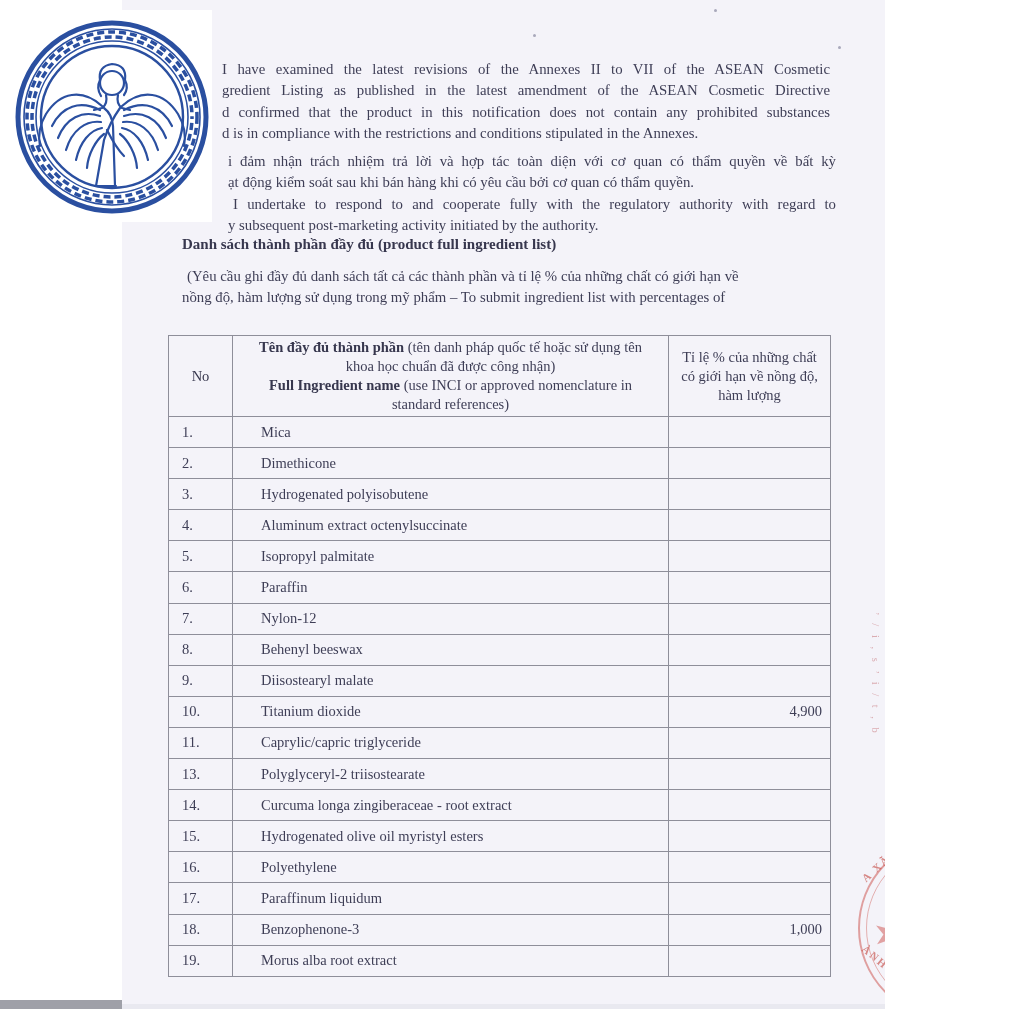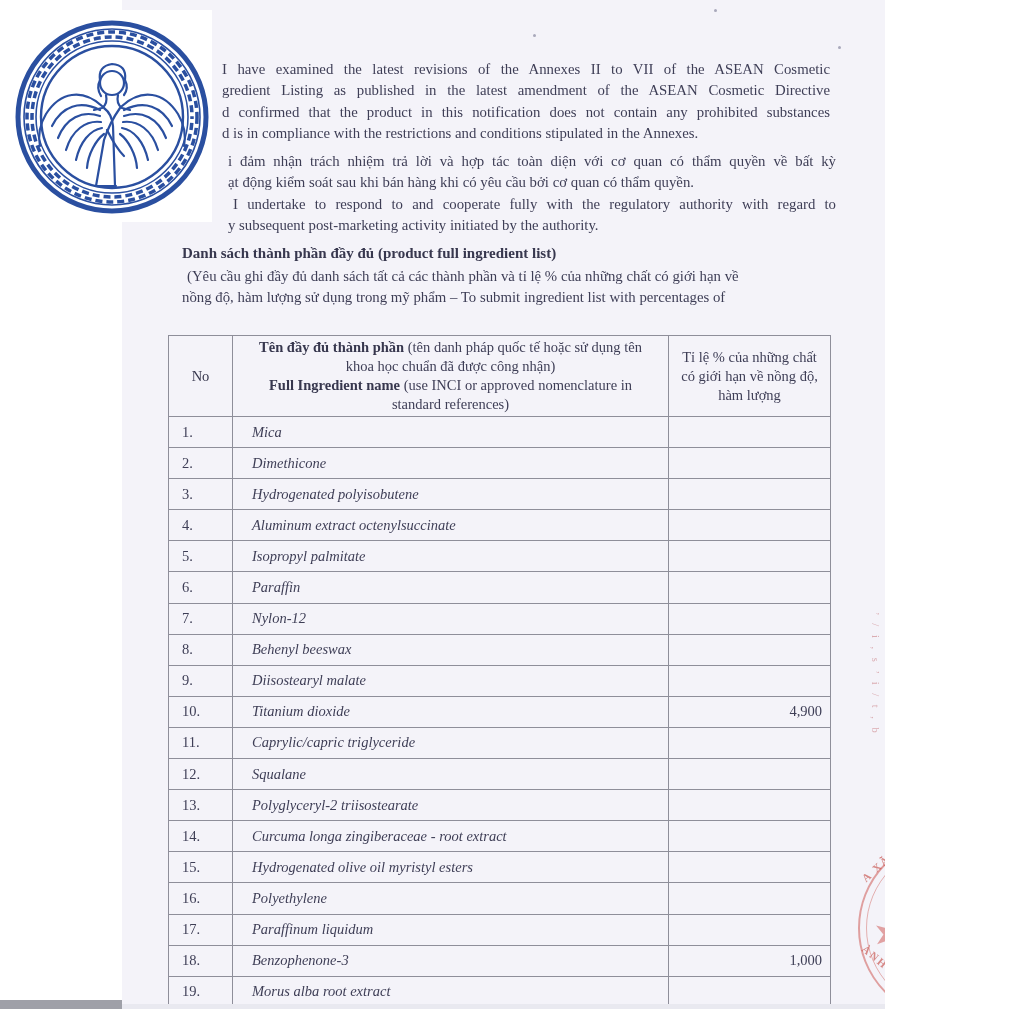--- a/index.html
+++ b/index.html
@@ -70,7 +70,7 @@
       <div class="ln">y subsequent post-marketing activity initiated by the authority.</div>
     </div>
 
-    <div class="abs heading-bold" style="left:60px; top:245px;">Danh sách thành phần đầy đủ (product full ingredient list)</div>
+    <div class="abs heading-bold" style="left:60px; top:236px;">Danh sách thành phần đầy đủ (product full ingredient list)</div>
 
     <div class="abs note" style="left:60px; top:266px;">
       <div class="ind">(Yêu cầu ghi đầy đủ danh sách tất cả các thành phần và tỉ lệ % của những chất có giới hạn về</div>

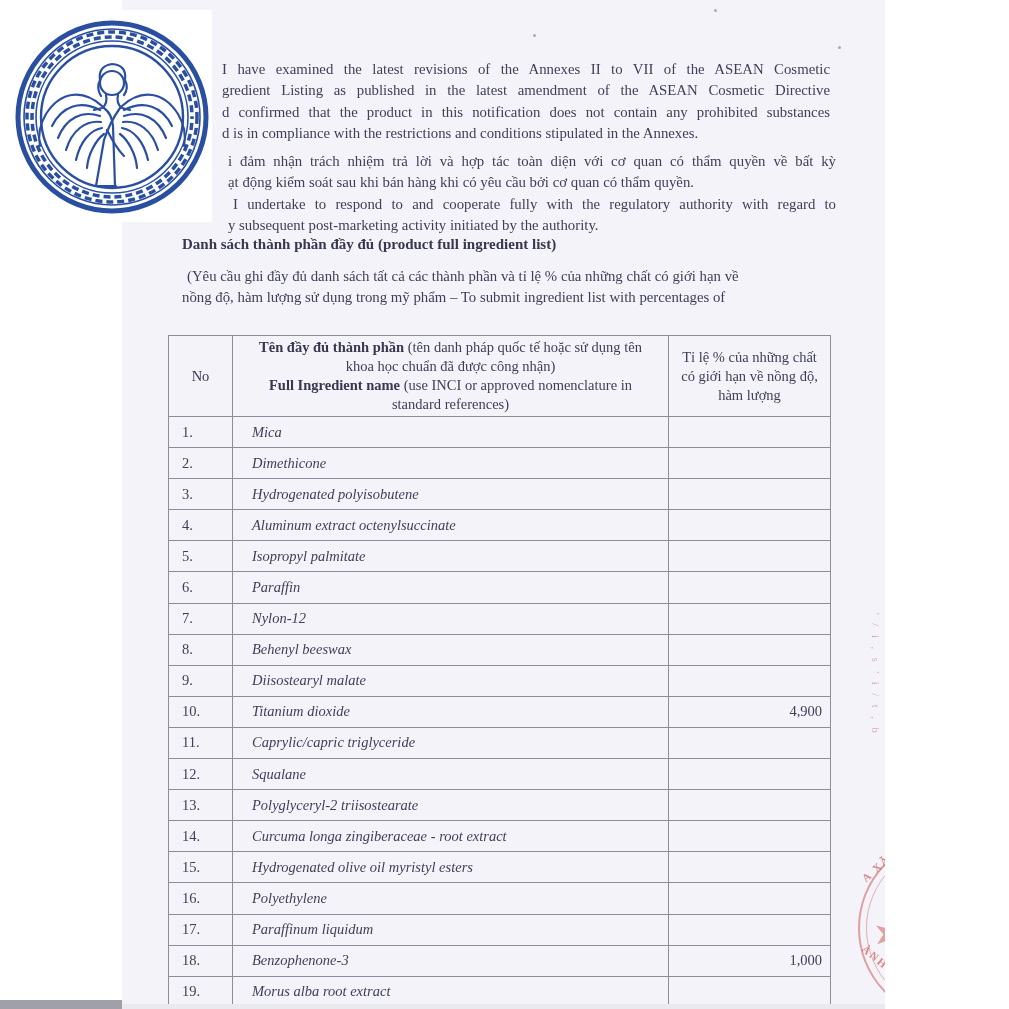--- a/index.html
+++ b/index.html
@@ -25,7 +25,7 @@
   th.h-pct{ width:162px; text-align:center; padding:2px 10px; line-height:19px; }
   .bld{ font-weight:bold; color:#37374e; }
   td.c-no{ padding-left:13px; }
-  td.c-name{ padding-left:19px;font-style:italic; }
+  td.c-name{ padding-left:28px; }
   td.c-pct{ text-align:right; padding-right:8px; }
   .logo-box{ position:absolute; left:12px; top:10px; width:200px; height:212px;
              background:#ffffff; }

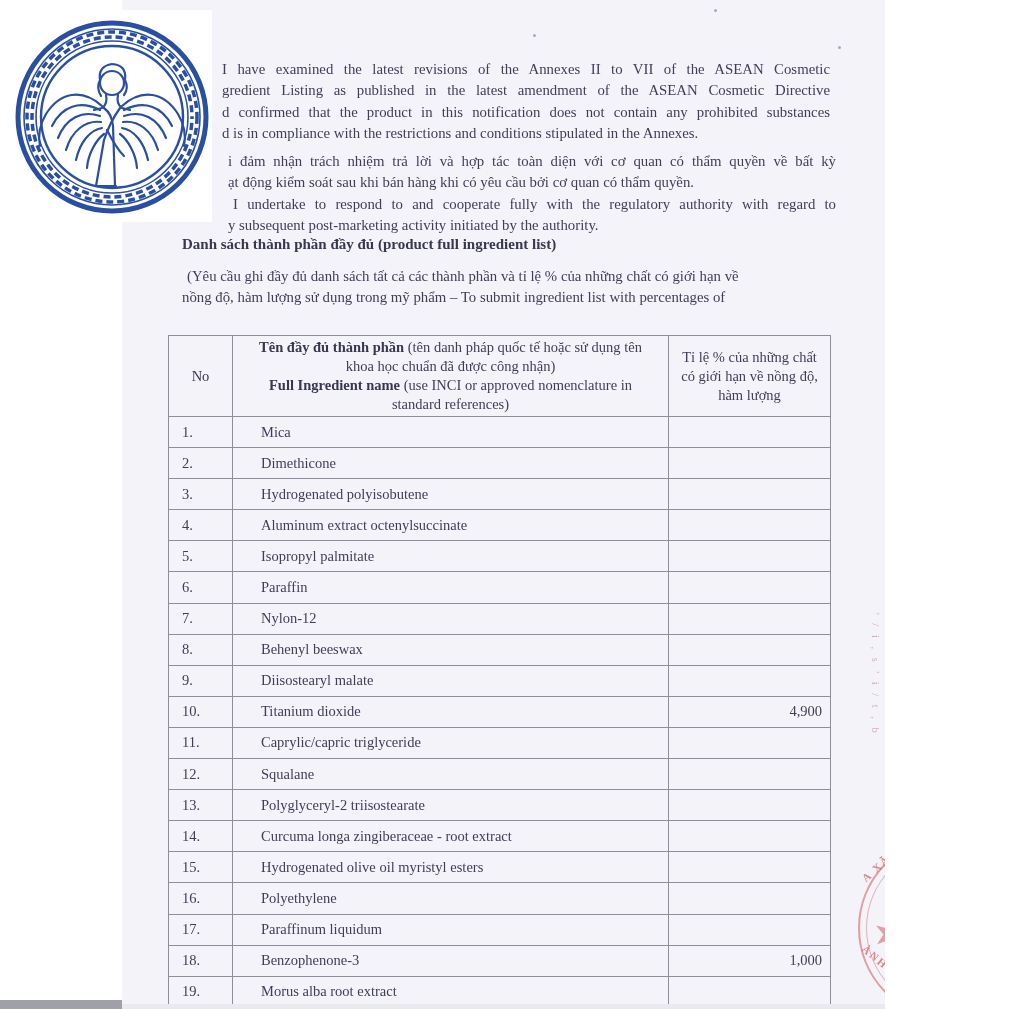--- a/index.html
+++ b/index.html
@@ -155,11 +155,6 @@
     <td class="c-pct"></td>
   </tr>
 
-  <tr class="row">
-    <td class="c-no">12.</td>
-    <td class="c-name">Squalane</td>
-    <td class="c-pct"></td>
-  </tr>
 
   <tr class="row">
     <td class="c-no">13.</td>

